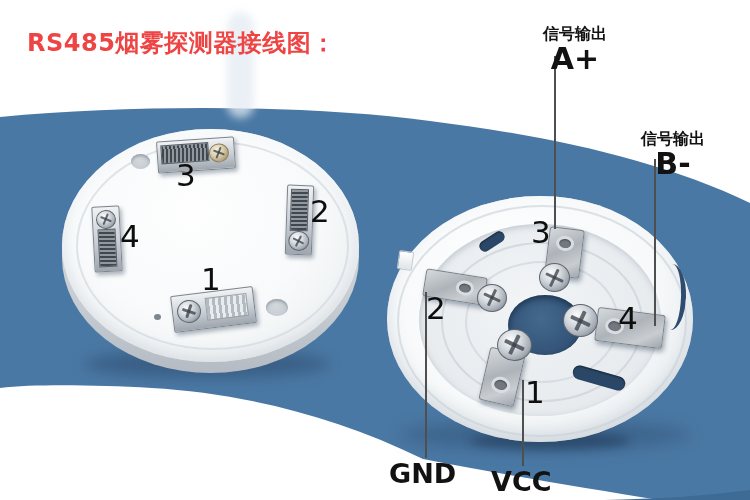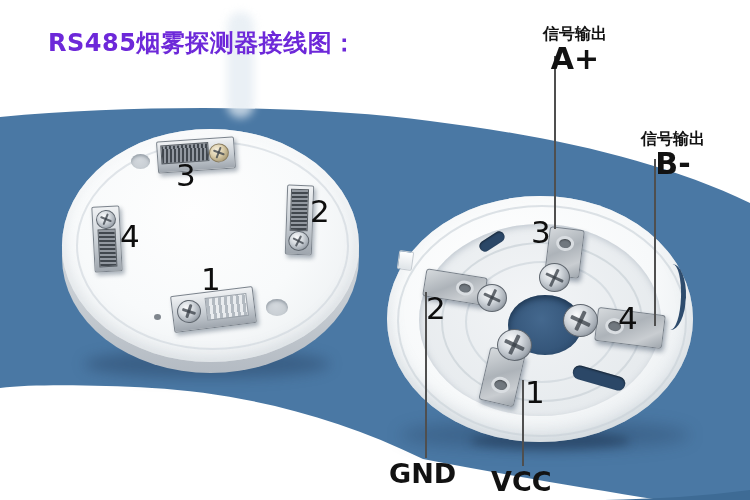--- a/index.html
+++ b/index.html
@@ -76,7 +76,7 @@
   
   .leader{position:absolute;width:2px;background:#4f4f4f;}
   .num{position:absolute;font-size:31px;font-weight:500;color:#0e0e0e;line-height:1;}
-  .title{left:48px;top:27px;font-size:24px;font-weight:600;color:#6d28d9;letter-spacing:.5px;}
+  .title{left:27px;top:27px;font-size:24px;font-weight:600;color:#ef4444;letter-spacing:.5px;}
   .siglabel{text-align:center;color:#121212;}
   .siglabel .cjk{font-size:16px;font-weight:600;line-height:1.15;}
   .siglabel .pin{font-size:30px;font-weight:600;line-height:1.05;}

